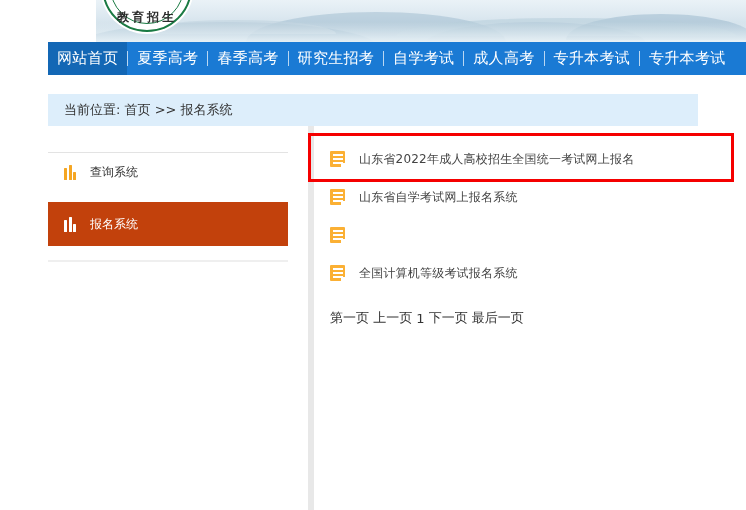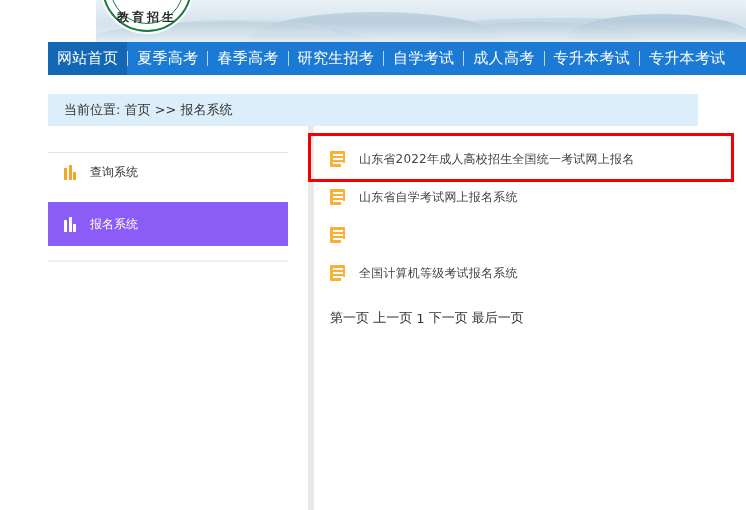--- a/index.html
+++ b/index.html
@@ -101,7 +101,7 @@
     display:flex; align-items:center; height:44px; padding-left:16px;
     cursor:pointer; margin-bottom:8px;
   }
-  .sb-item.active { background:#8b5cf6; }
+  .sb-item.active { background:#c2410c; }
   .sb-label {
     font-size:12px; color:#333333; margin-left:14px;
     font-family:Liberation Sans, sans-serif;

